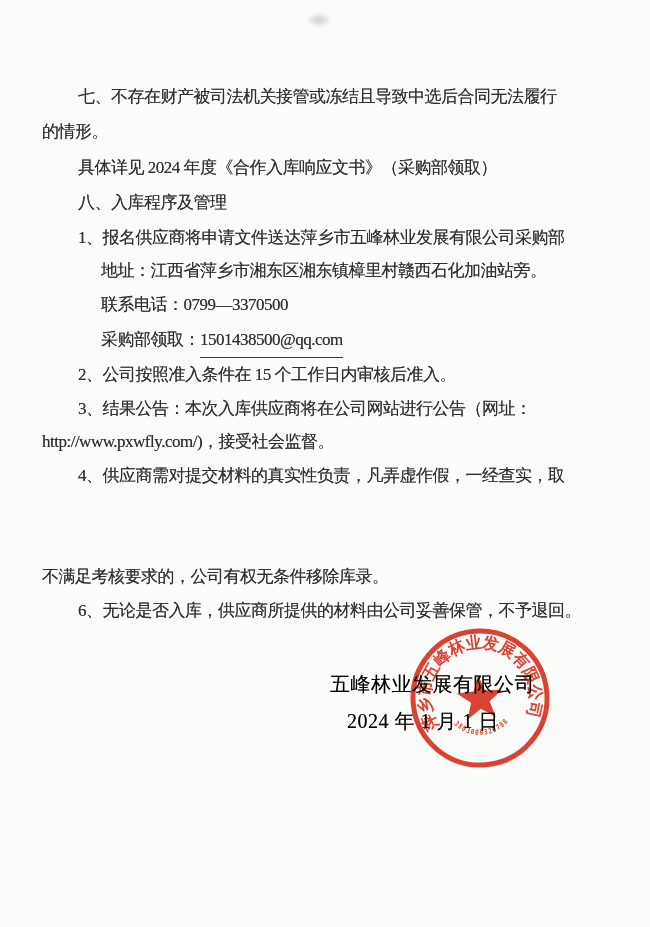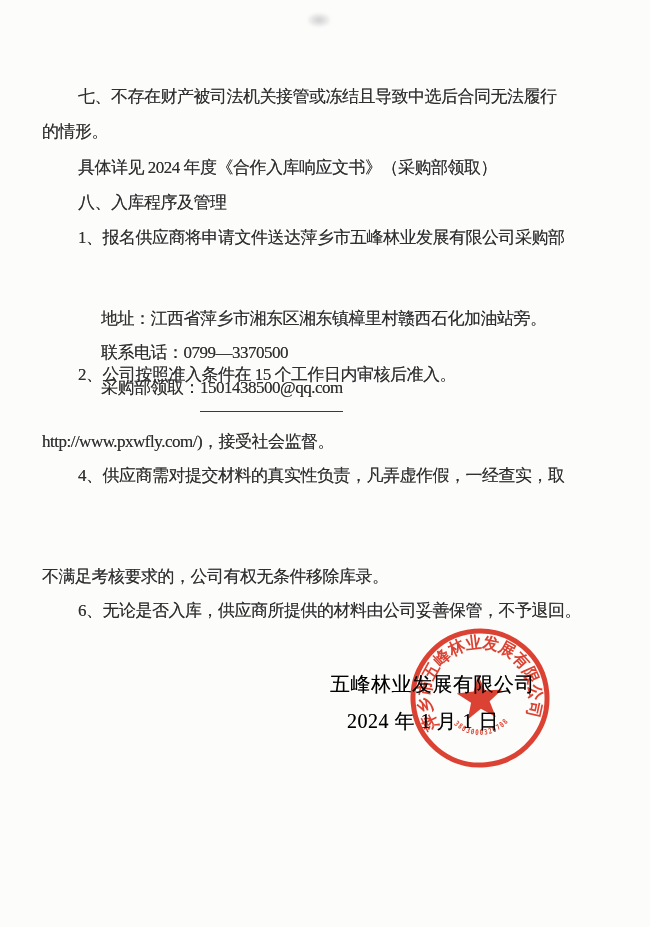--- a/index.html
+++ b/index.html
@@ -26,7 +26,7 @@
   }
   .indent-paragraph{left:78px;}
   .indent-flush{left:42px;}
-  .indent-sub{left:101px;margin-top:48px;}
+  .indent-sub{left:101px;}
   .email-underline{
     border-bottom:1.5px solid #3a3a3a;
     padding-bottom:14px;

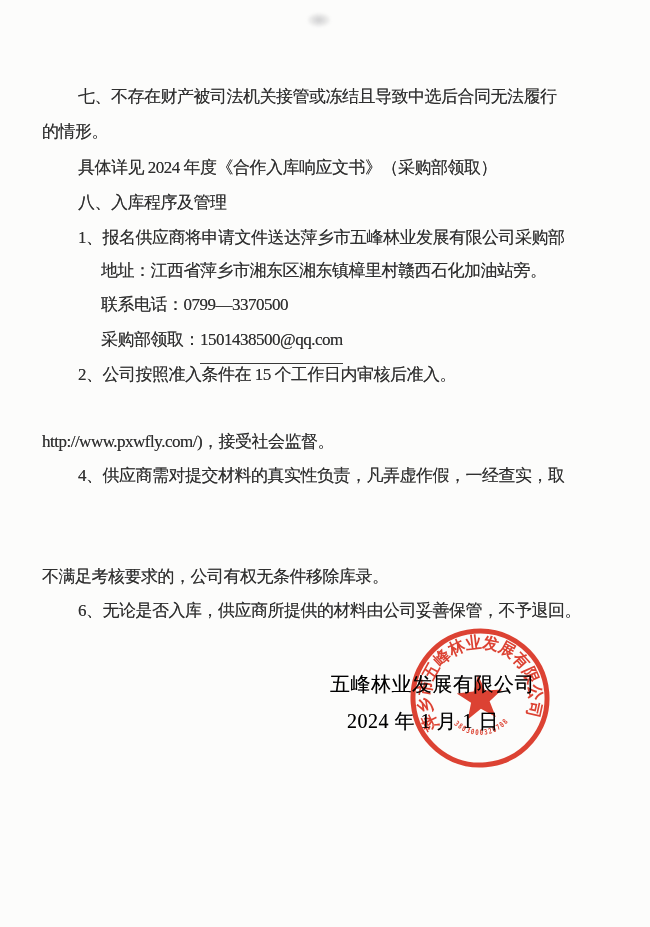--- a/index.html
+++ b/index.html
@@ -29,7 +29,7 @@
   .indent-sub{left:101px;}
   .email-underline{
     border-bottom:1.5px solid #3a3a3a;
-    padding-bottom:14px;
+    padding-bottom:8px;
   }
   .signature-block span{
     position:absolute;

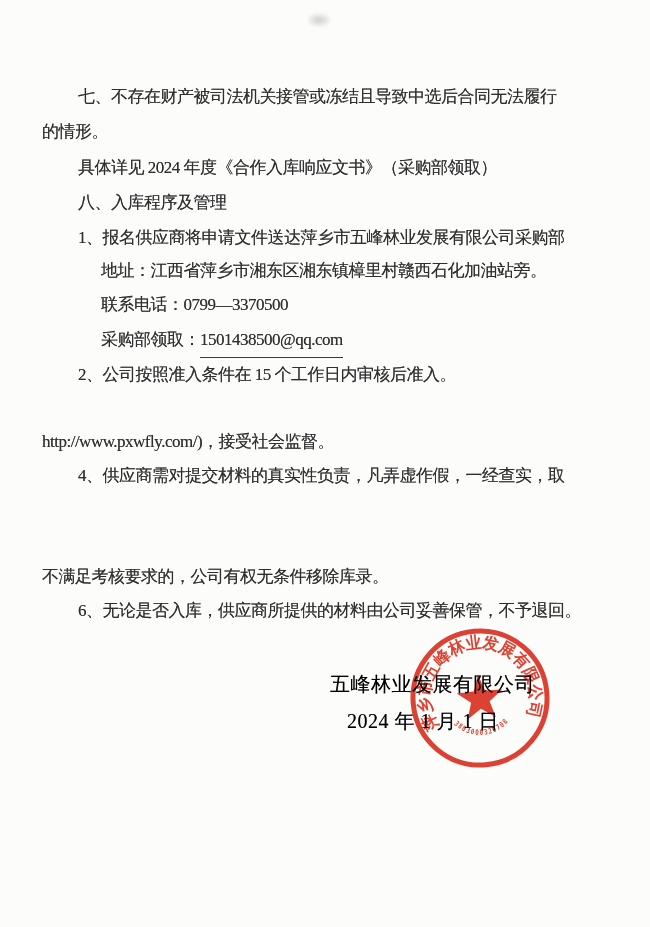--- a/index.html
+++ b/index.html
@@ -88,6 +88,7 @@
   </div>
 
   <div class="doc-line indent-paragraph" style="top:363px">2、公司按照准入条件在 15 个工作日内审核后准入。</div>
+  <div class="doc-line indent-paragraph" style="top:397px">3、结果公告：本次入库供应商将在公司网站进行公告（网址：</div>
   <div class="doc-line indent-flush" style="top:430px">http://www.pxwfly.com/)，接受社会监督。</div>
   <div class="doc-line indent-paragraph" style="top:464px">4、供应商需对提交材料的真实性负责，凡弄虚作假，一经查实，取</div>
   <div class="doc-line indent-flush" style="top:565px">不满足考核要求的，公司有权无条件移除库录。</div>

